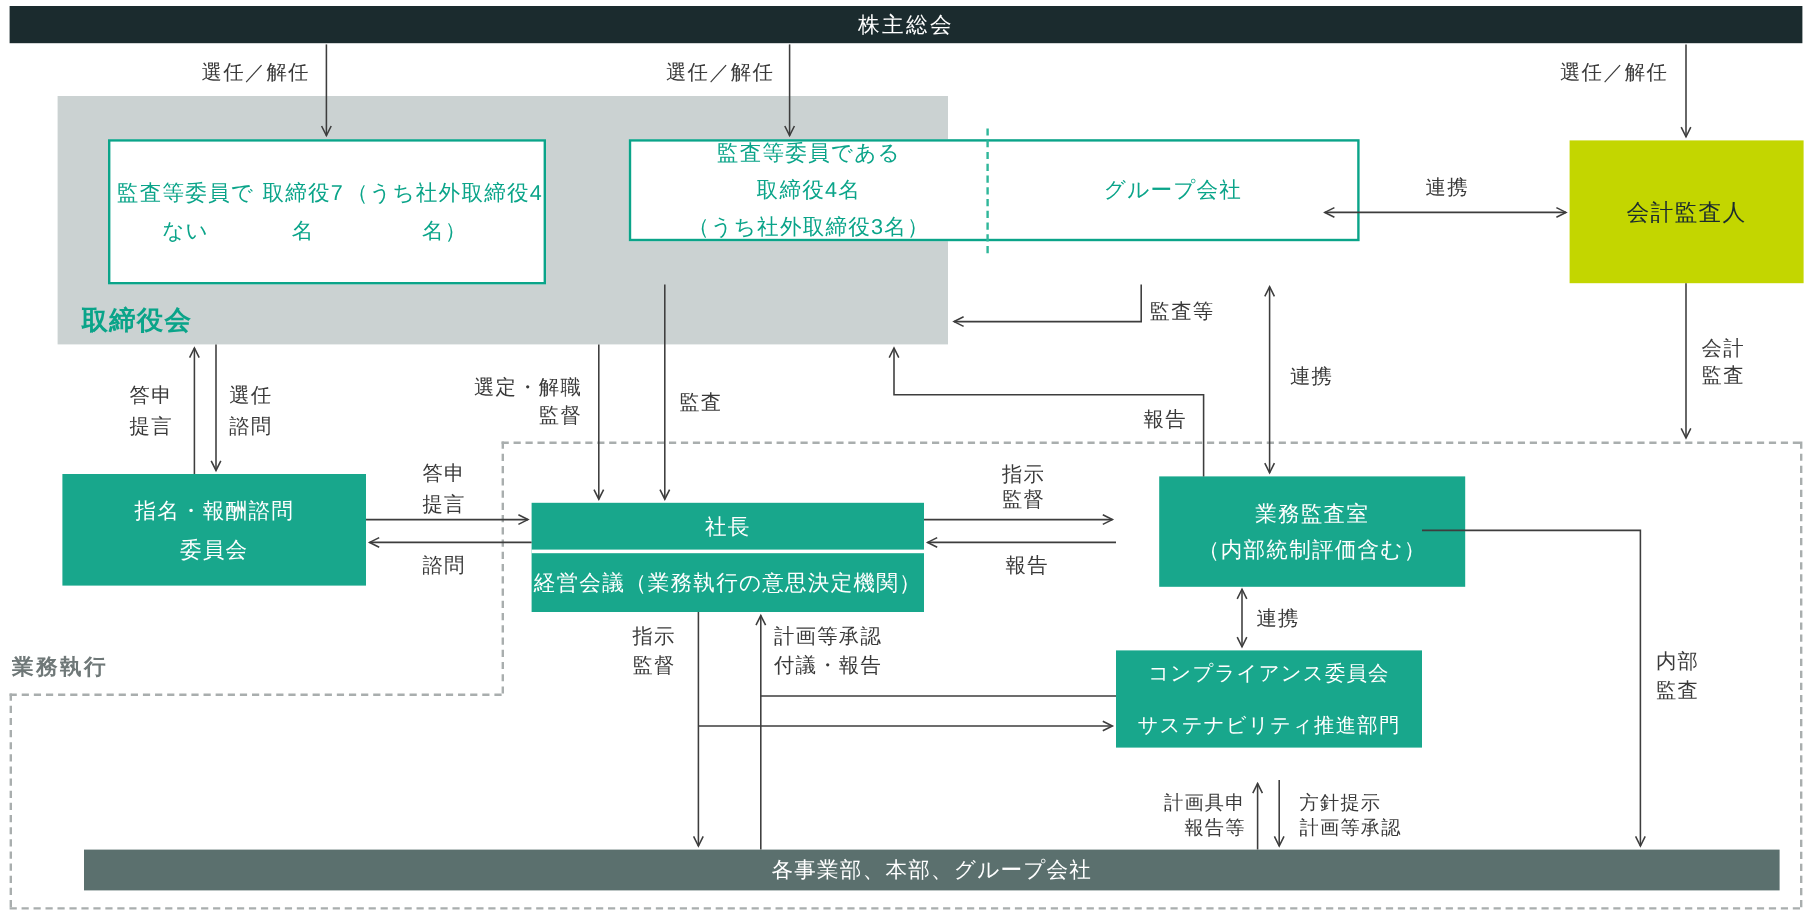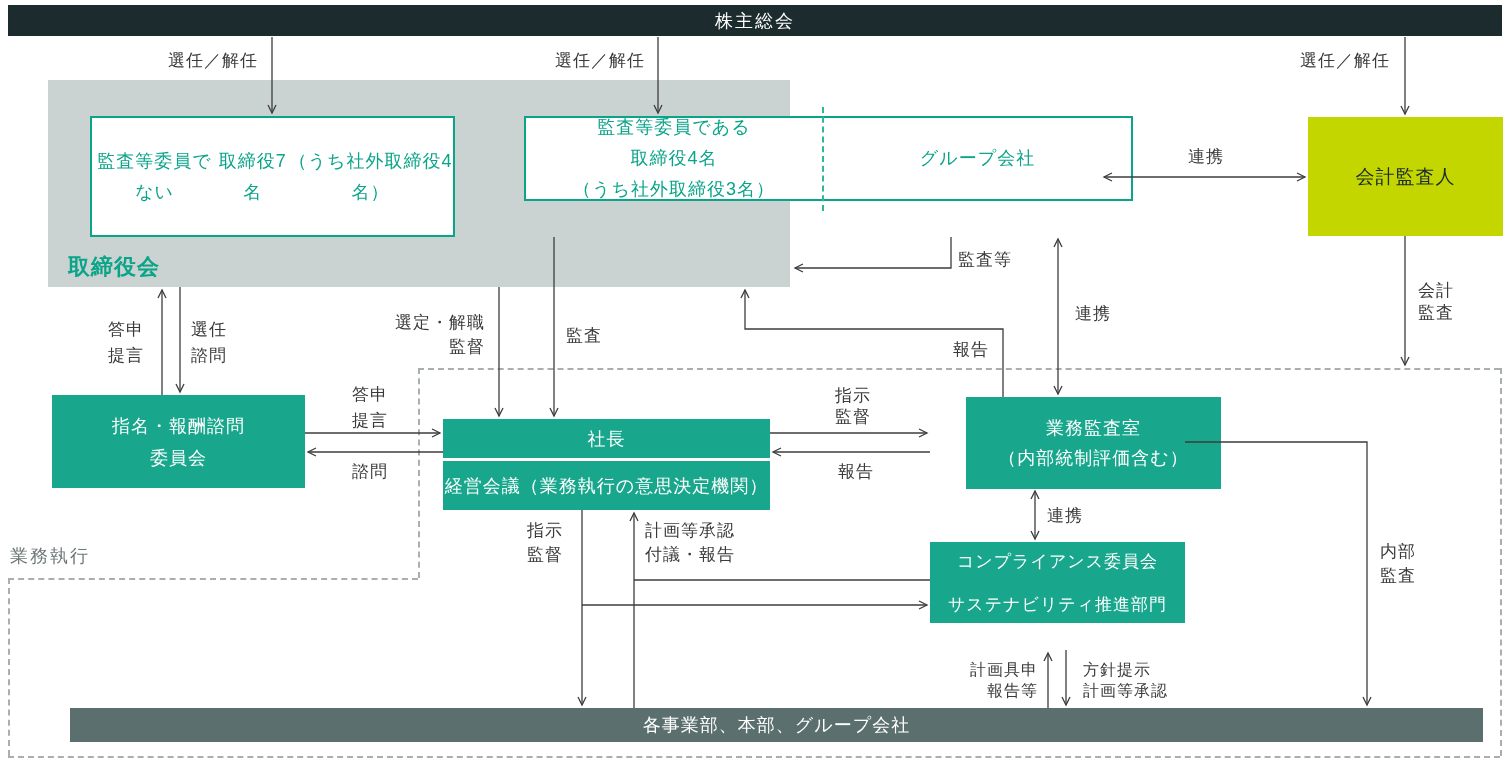--- a/index.html
+++ b/index.html
@@ -44,7 +44,7 @@
   .lbl{position:absolute;font-size:17px;color:#3a3a3a;line-height:22px;white-space:nowrap;letter-spacing:1px;}
   .lbl.r{text-align:right;}
   svg.wires{left:0;top:0;width:1510px;height:763px;pointer-events:none;}
-  .exec-label{left:10px;top:544px;font-size:18px;color:#6f7878;letter-spacing:2px;}
+  .exec-label{left:10px;top:544px;font-size:18px;color:#6f7878;letter-spacing:2px;font-weight:bold;}
 </style>
 </head>
 <body>

